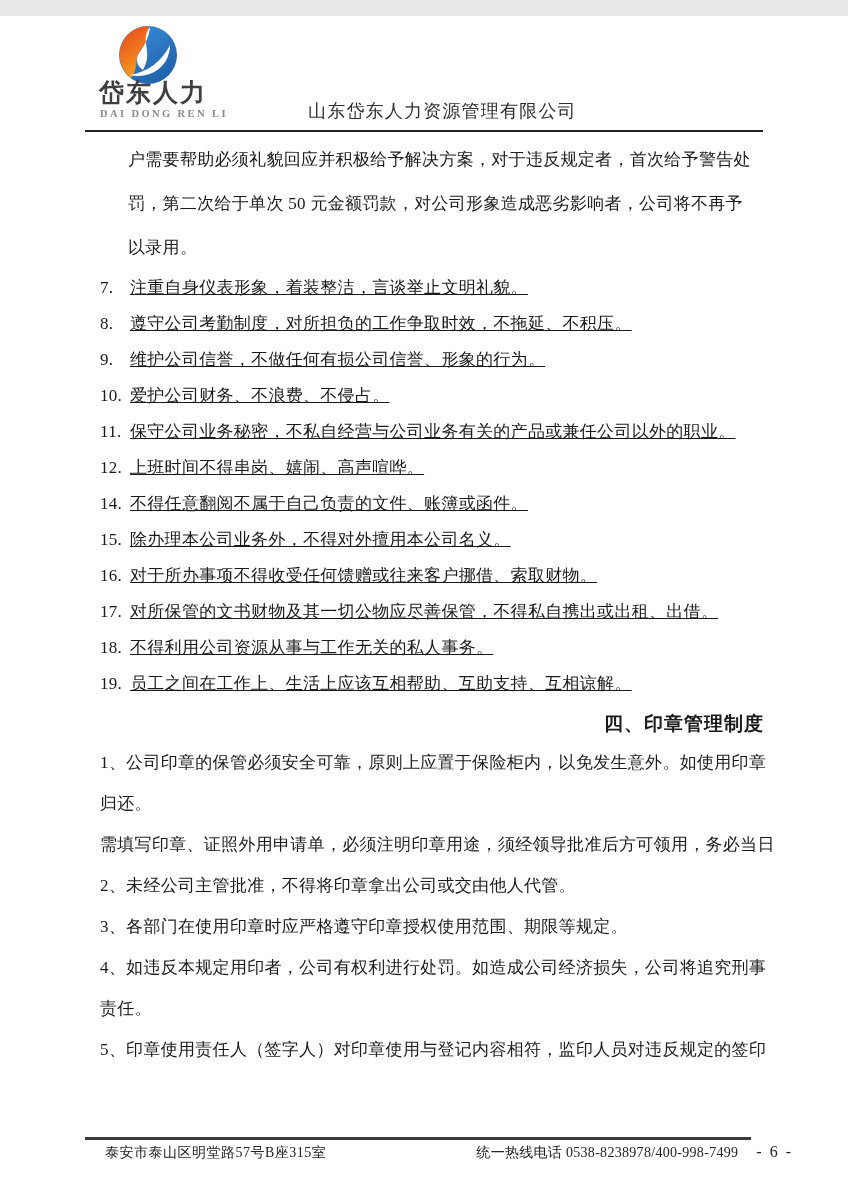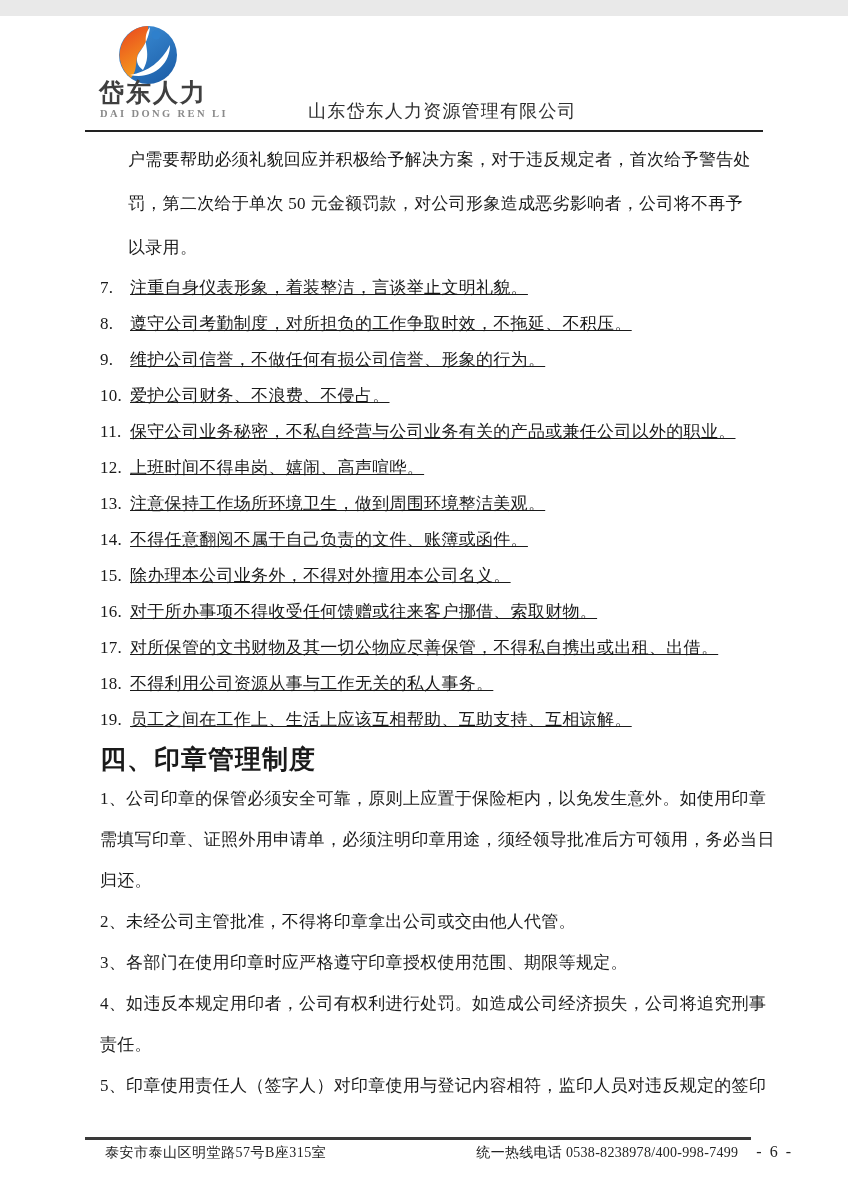--- a/index.html
+++ b/index.html
@@ -130,10 +130,6 @@
       <span class="rule-text">上班时间不得串岗、嬉闹、高声喧哗。</span>
     </div>
     <div class="rule-item">
-      <span class="rule-num">13.</span>
-      <span class="rule-text">注意保持工作场所环境卫生，做到周围环境整洁美观。</span>
-    </div>
-    <div class="rule-item">
       <span class="rule-num">14.</span>
       <span class="rule-text">不得任意翻阅不属于自己负责的文件、账簿或函件。</span>
     </div>

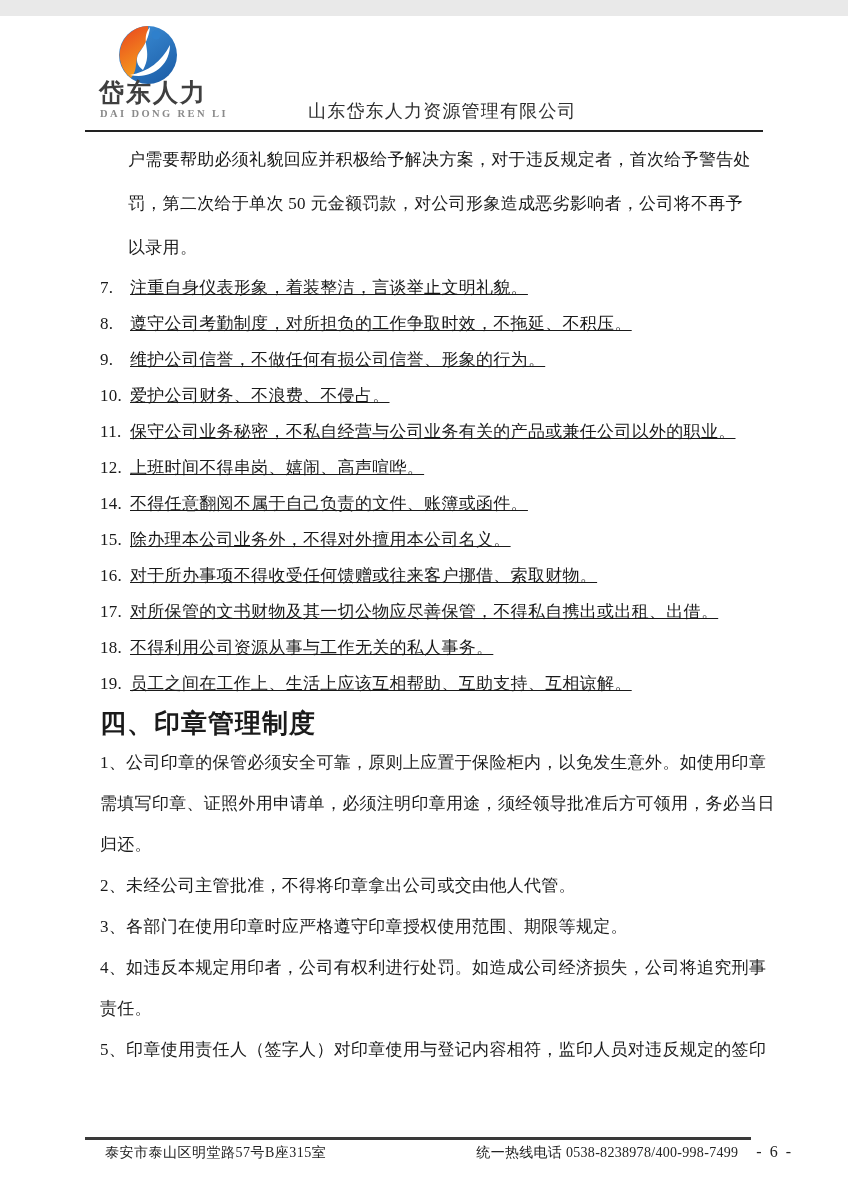--- a/index.html
+++ b/index.html
@@ -48,9 +48,10 @@
   .rule-num { width: 30px; flex: 0 0 30px; }
   .rule-text { flex: 1; text-decoration: underline; }
   .section-heading {
-    font-weight: bold; font-size: 26px; letter-spacing: 1px;
+    font-weight: bold; font-size: 19px; letter-spacing: 1px;
     line-height: 36px; height: 36px; margin-top: 4px;
     font-family: "Liberation Serif", serif;
+    text-align: right;
   }
   .seal-item { margin: 0; }
   .pline { line-height: 41px; height: 41px; white-space: nowrap; }

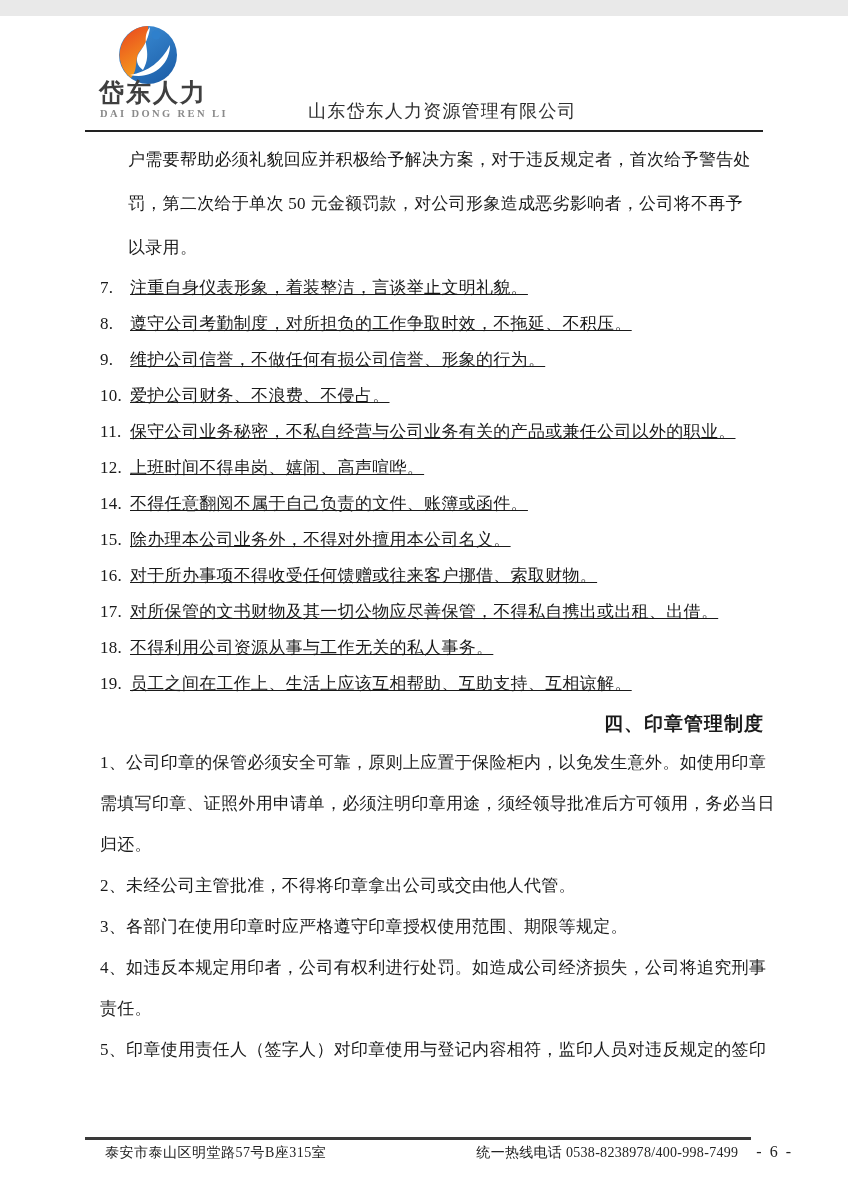--- a/index.html
+++ b/index.html
@@ -159,8 +159,8 @@
 
     <div class="seal-item">
       <div class="pline">1、公司印章的保管必须安全可靠，原则上应置于保险柜内，以免发生意外。如使用印章</div>
+      <div class="pline">归还。</div>
       <div class="pline">需填写印章、证照外用申请单，必须注明印章用途，须经领导批准后方可领用，务必当日</div>
-      <div class="pline">归还。</div>
     </div>
     <div class="seal-item">
       <div class="pline">2、未经公司主管批准，不得将印章拿出公司或交由他人代管。</div>

